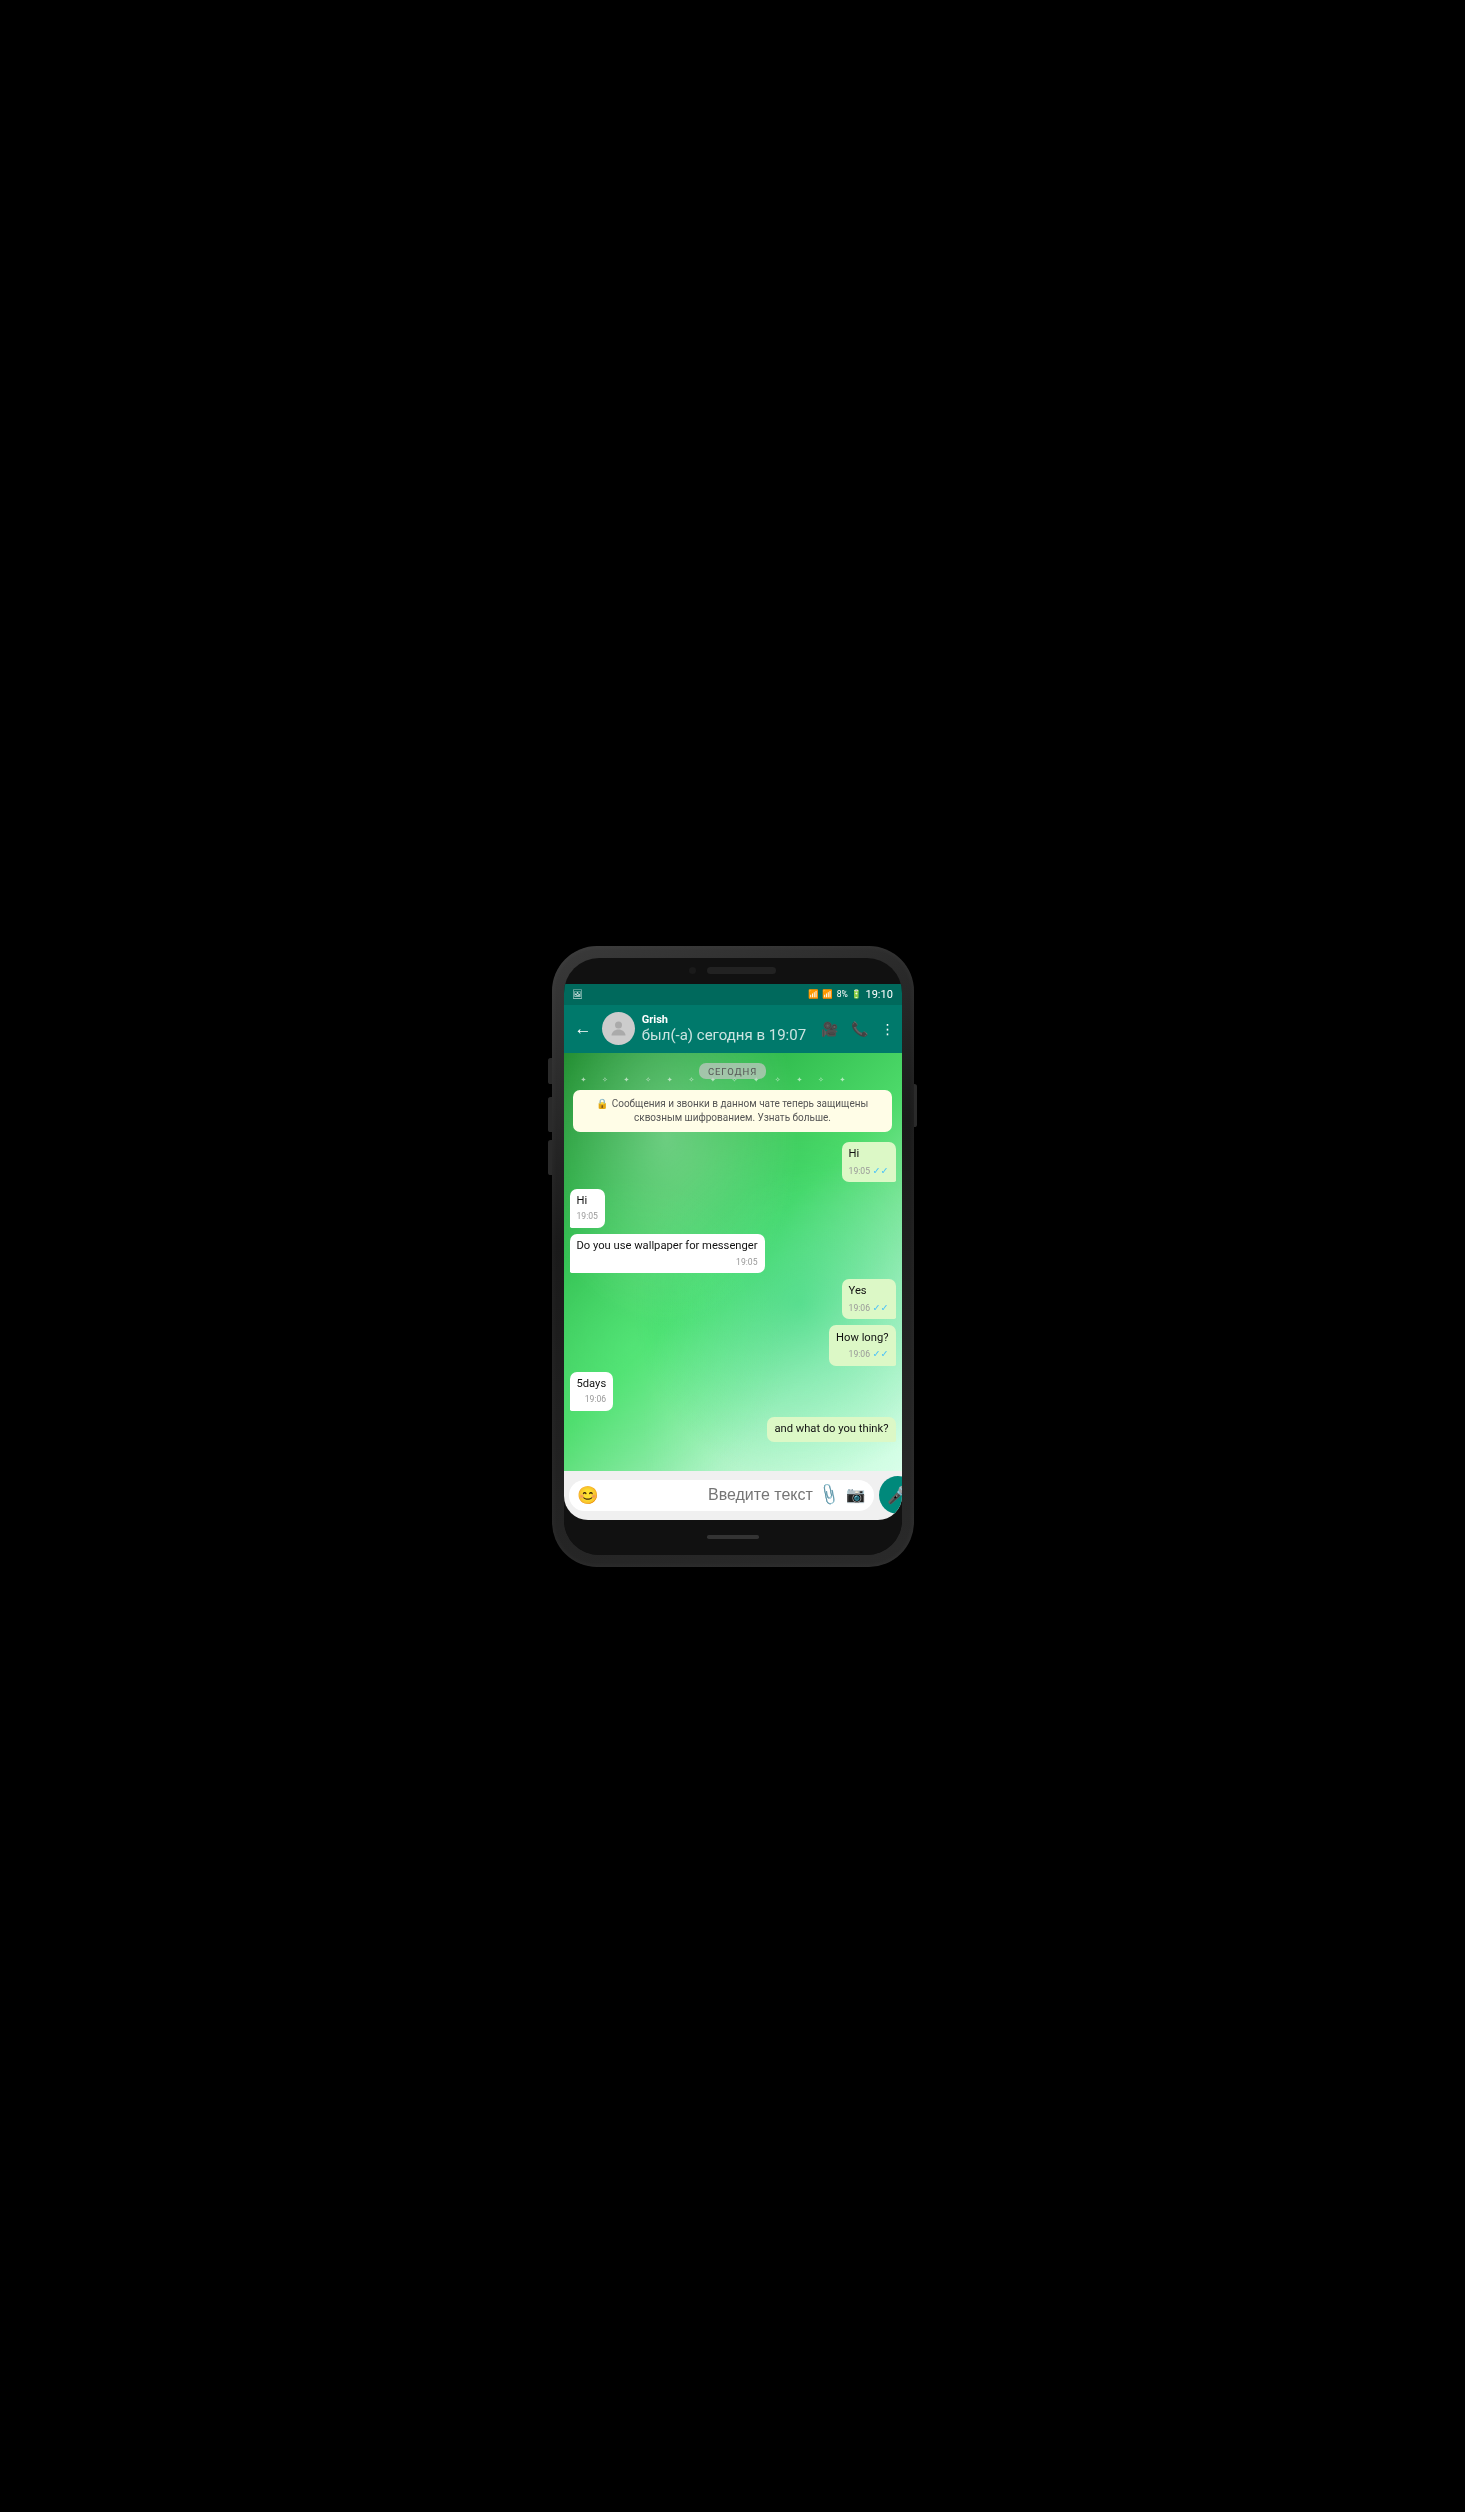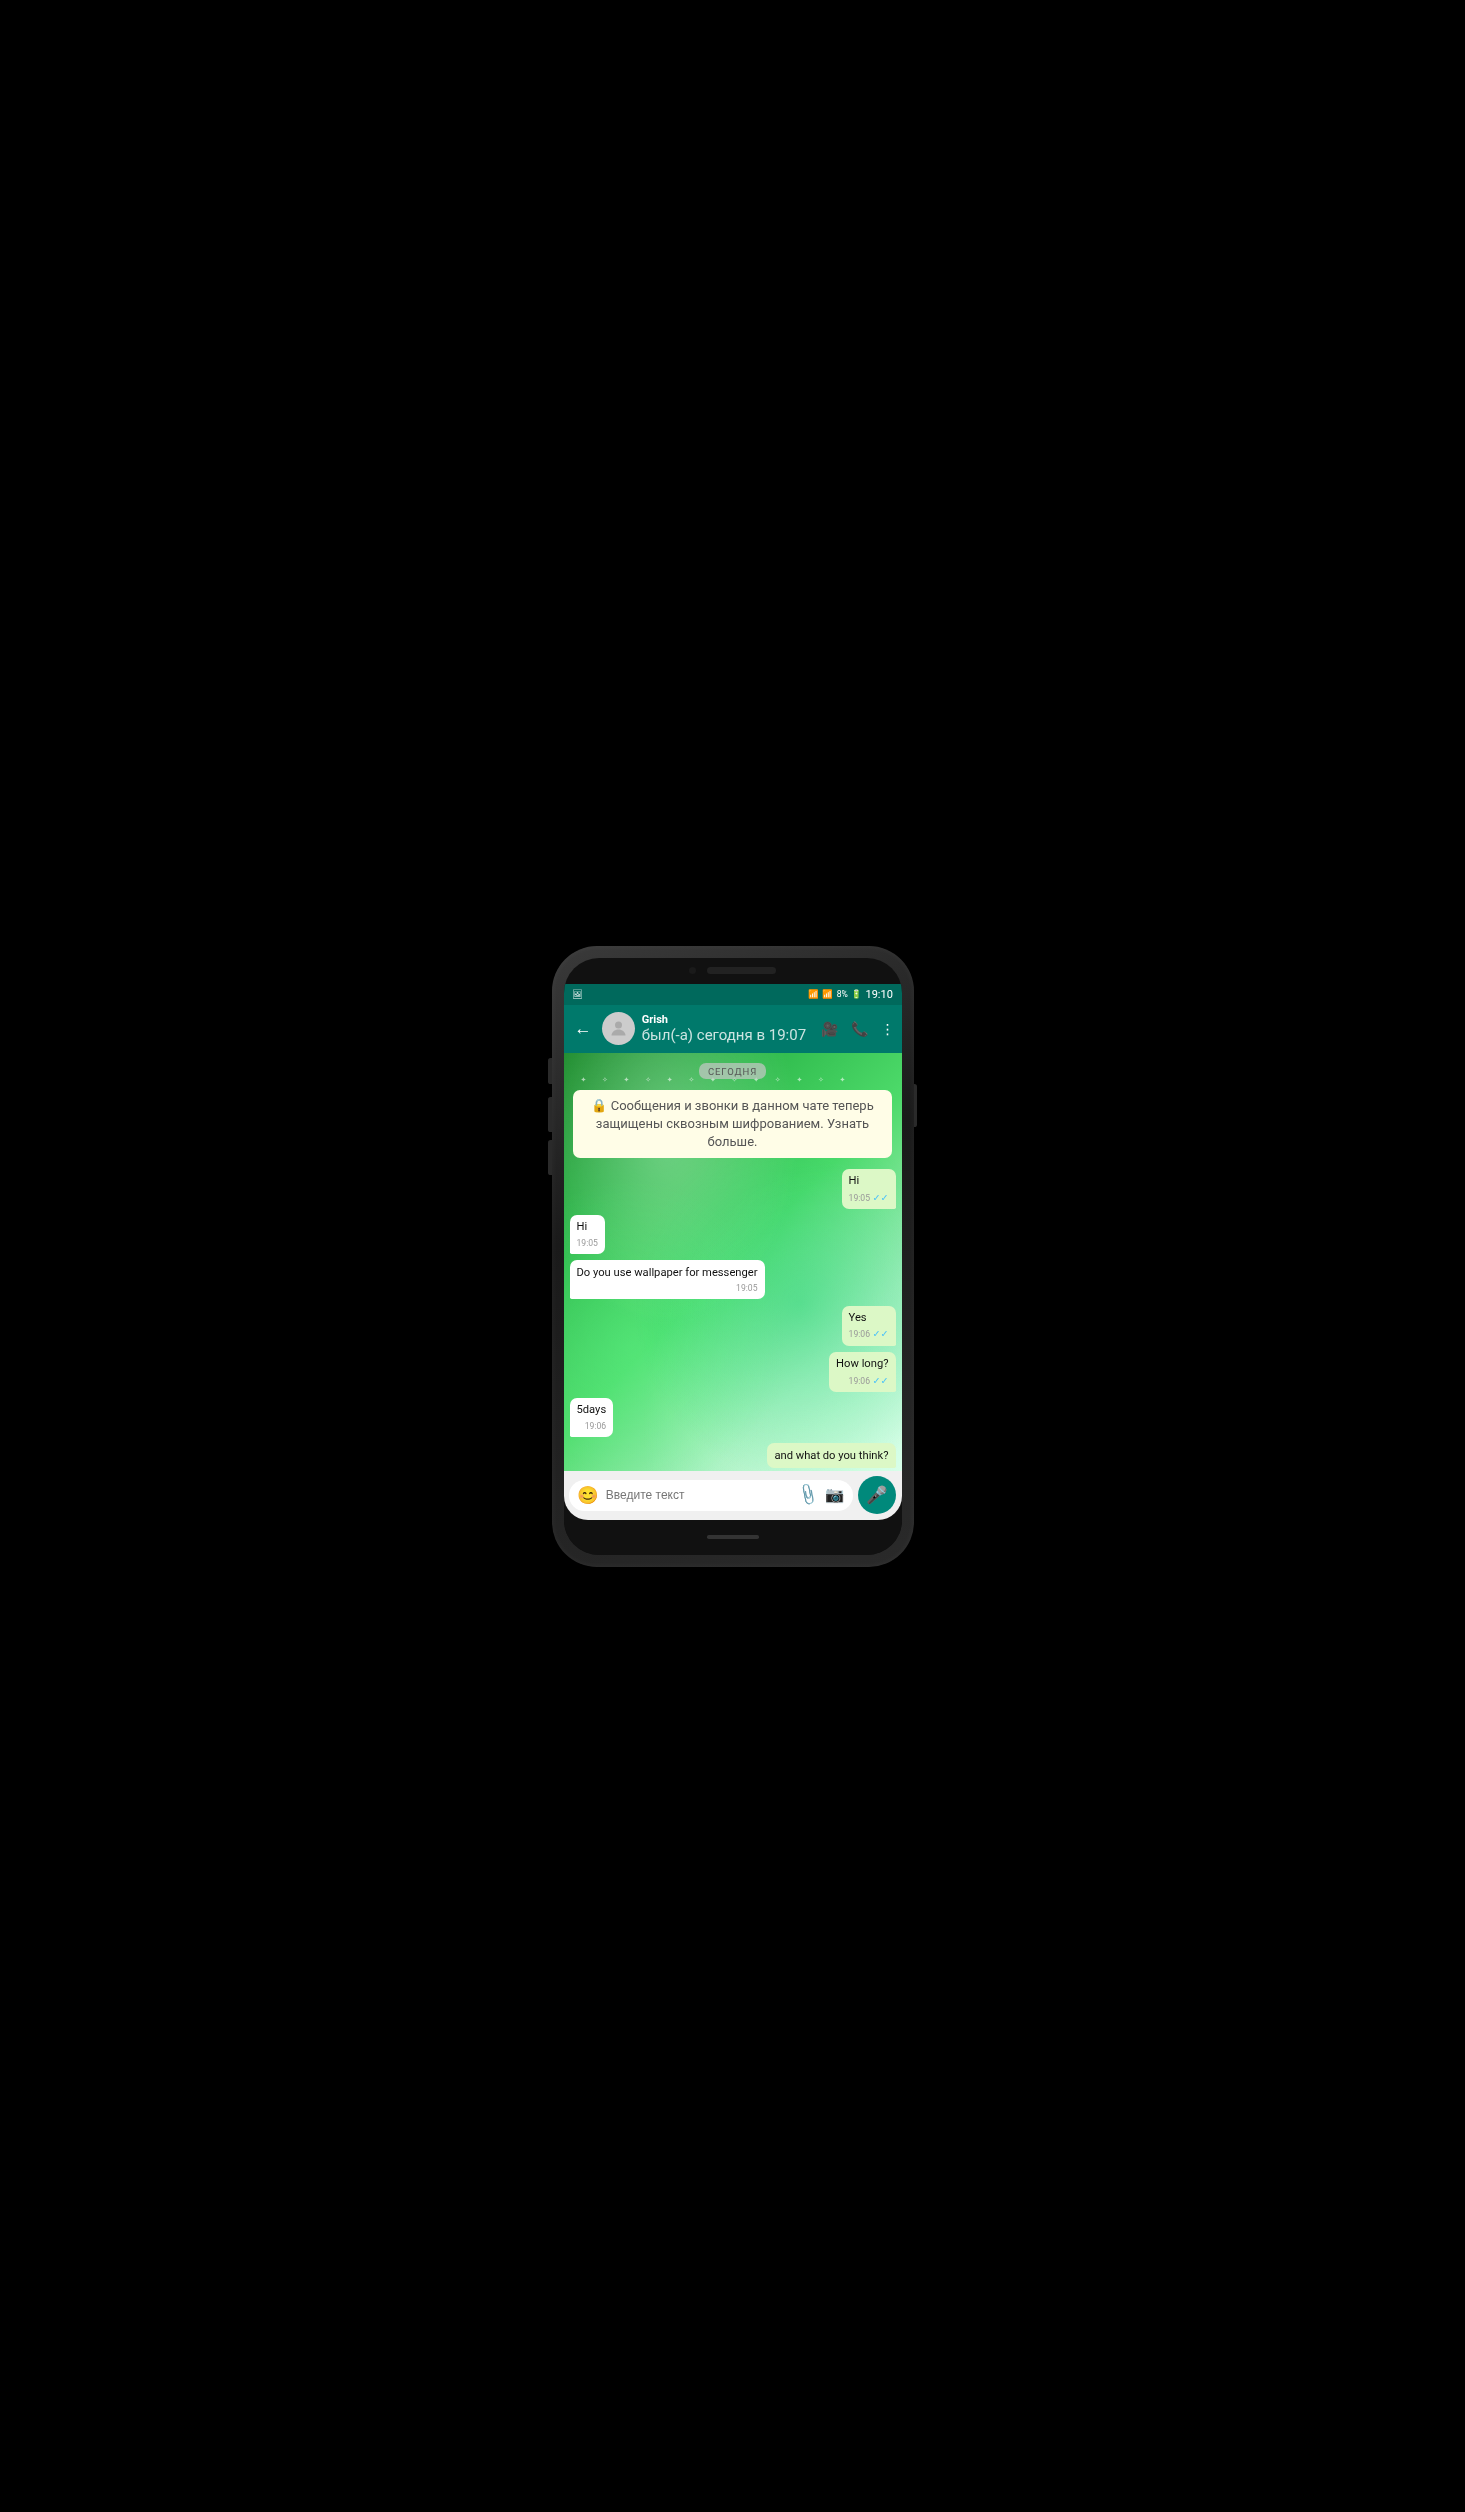--- a/index.html
+++ b/index.html
@@ -222,7 +222,7 @@
       background: #fffde7;
       border-radius: 7px;
       padding: 7px 10.4px;
-      font-size: 13px;
+      font-size: 10px;
       color: #555;
       text-align: center;
       margin: 0 3.5px 7px;

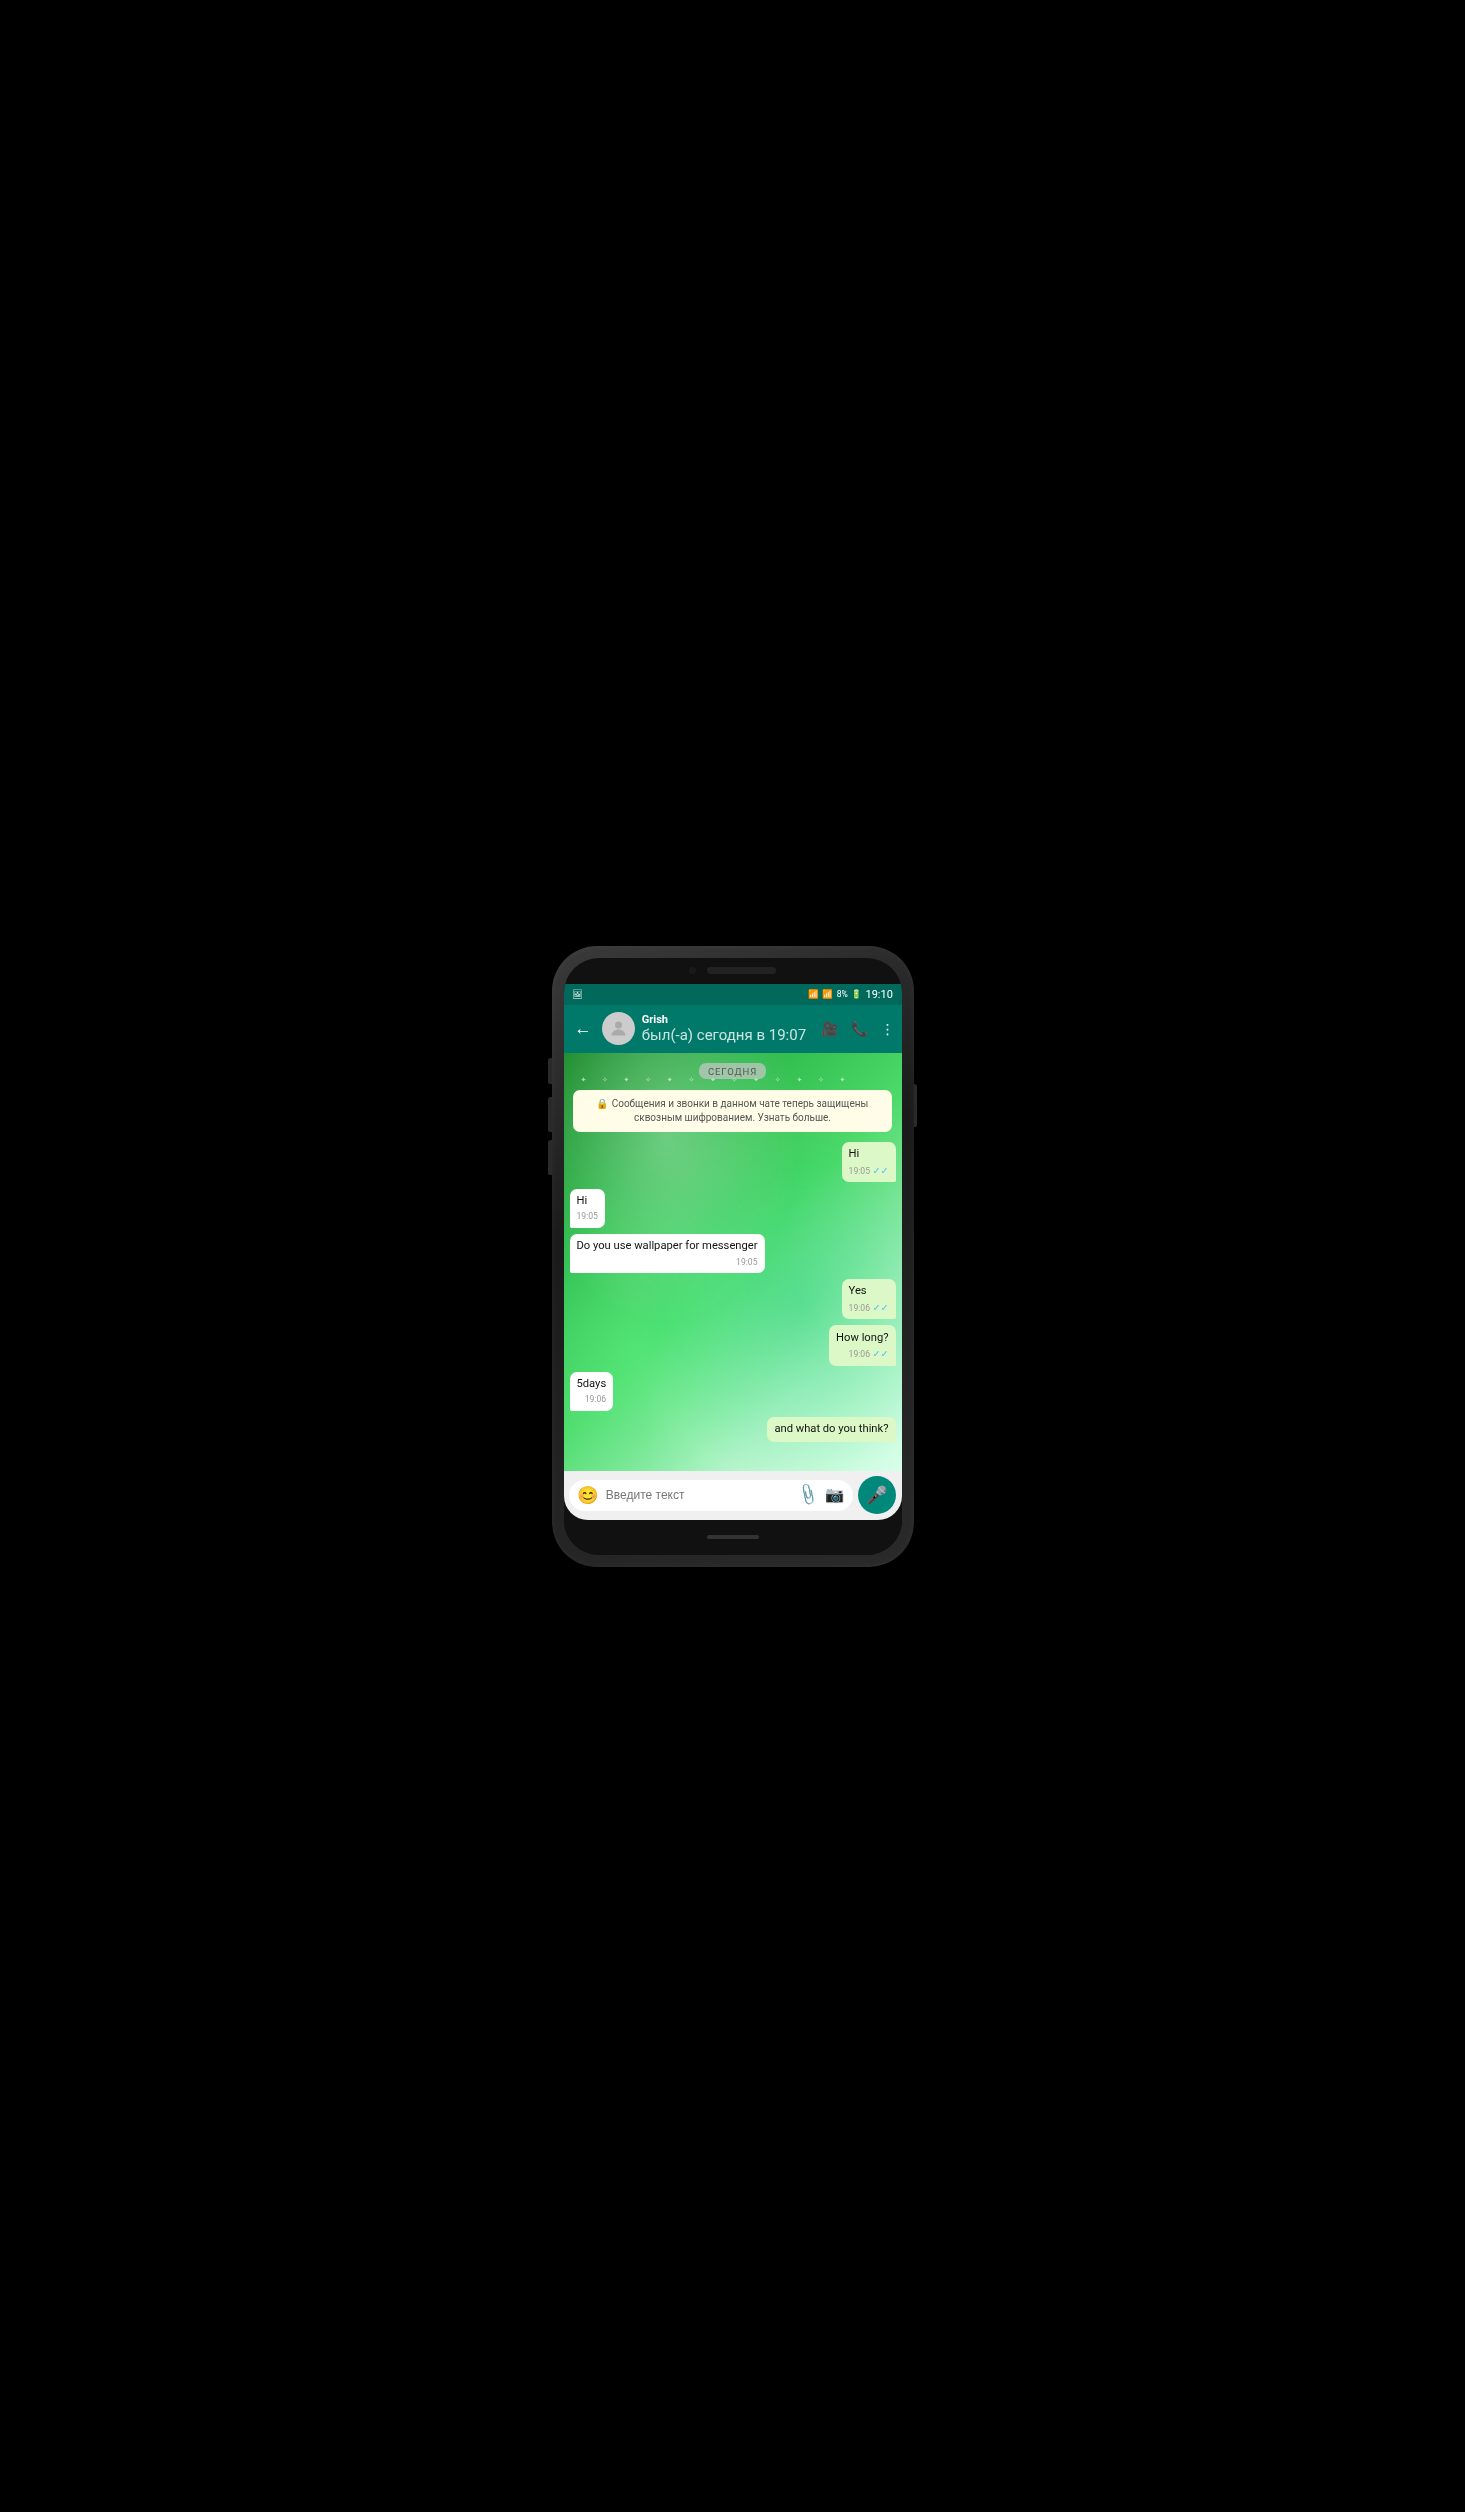--- a/index.html
+++ b/index.html
@@ -330,9 +330,10 @@
       flex: 1;
       border: none;
       outline: none;
-      font-size: 12px;
+      font-size: 16px;
       color: #333;
       background: transparent;
+      text-align: right;
     }
 
     .attach-icon {

